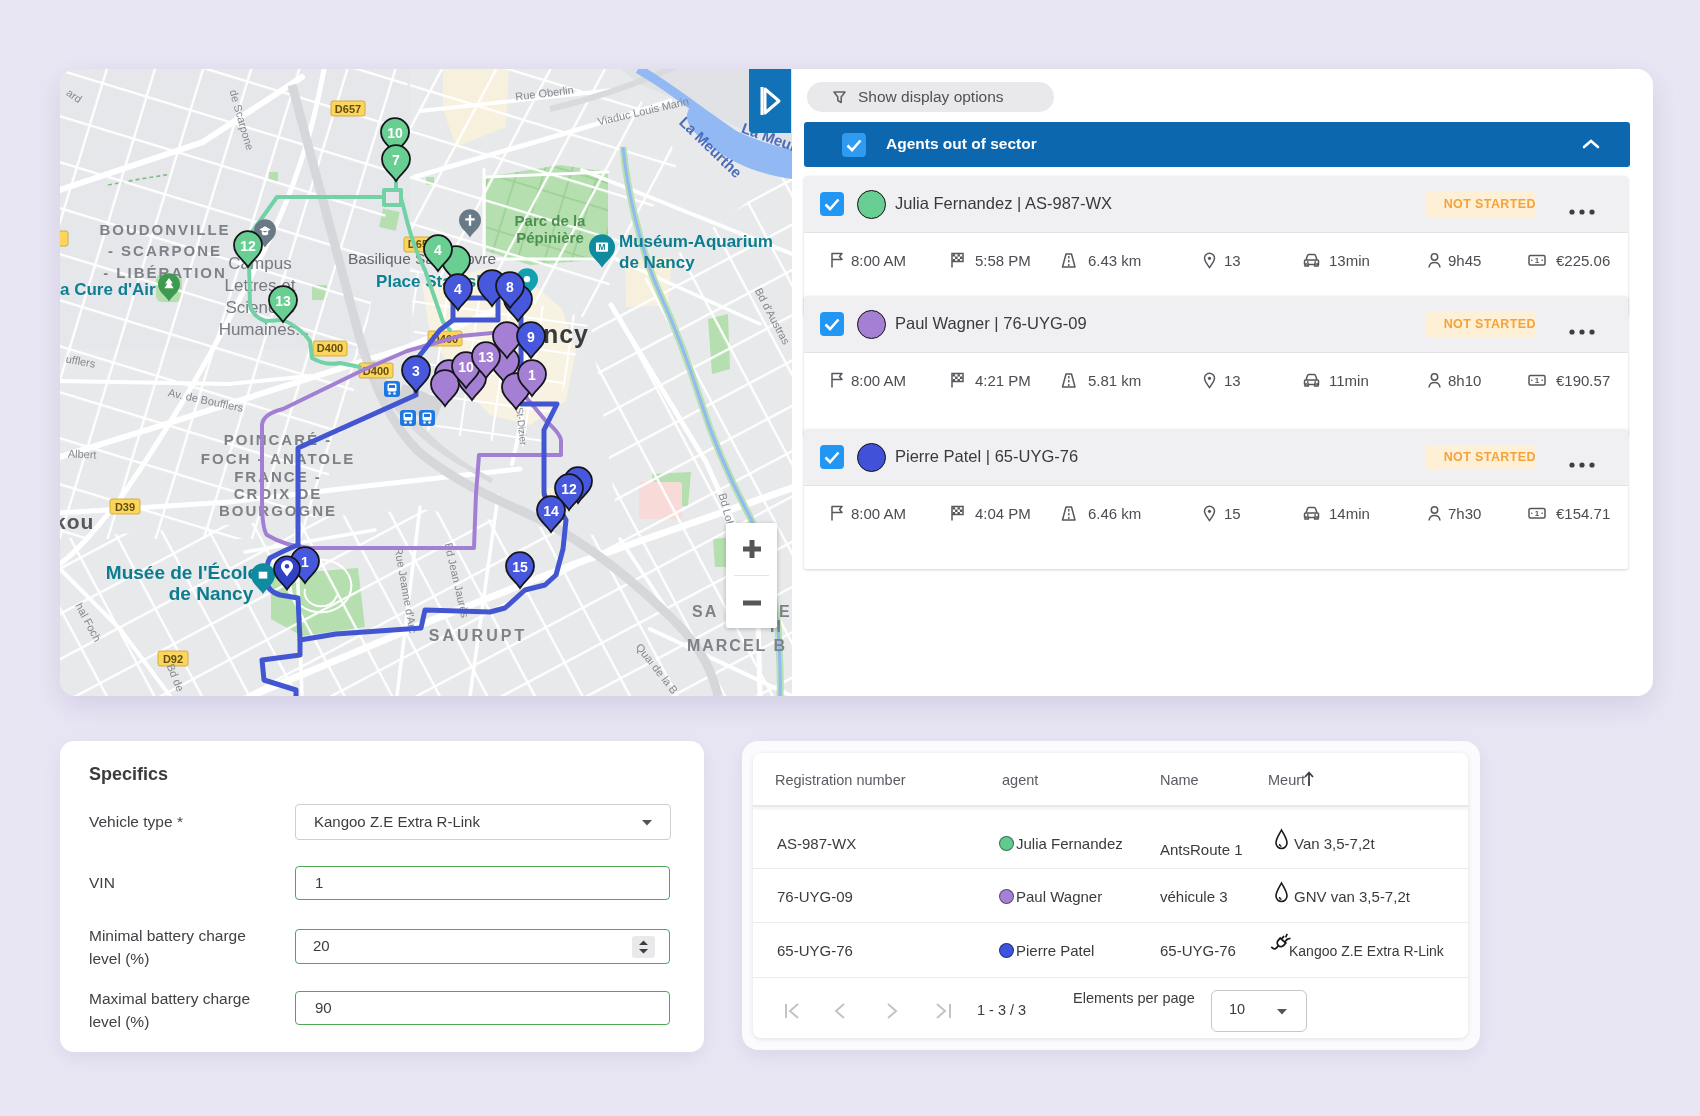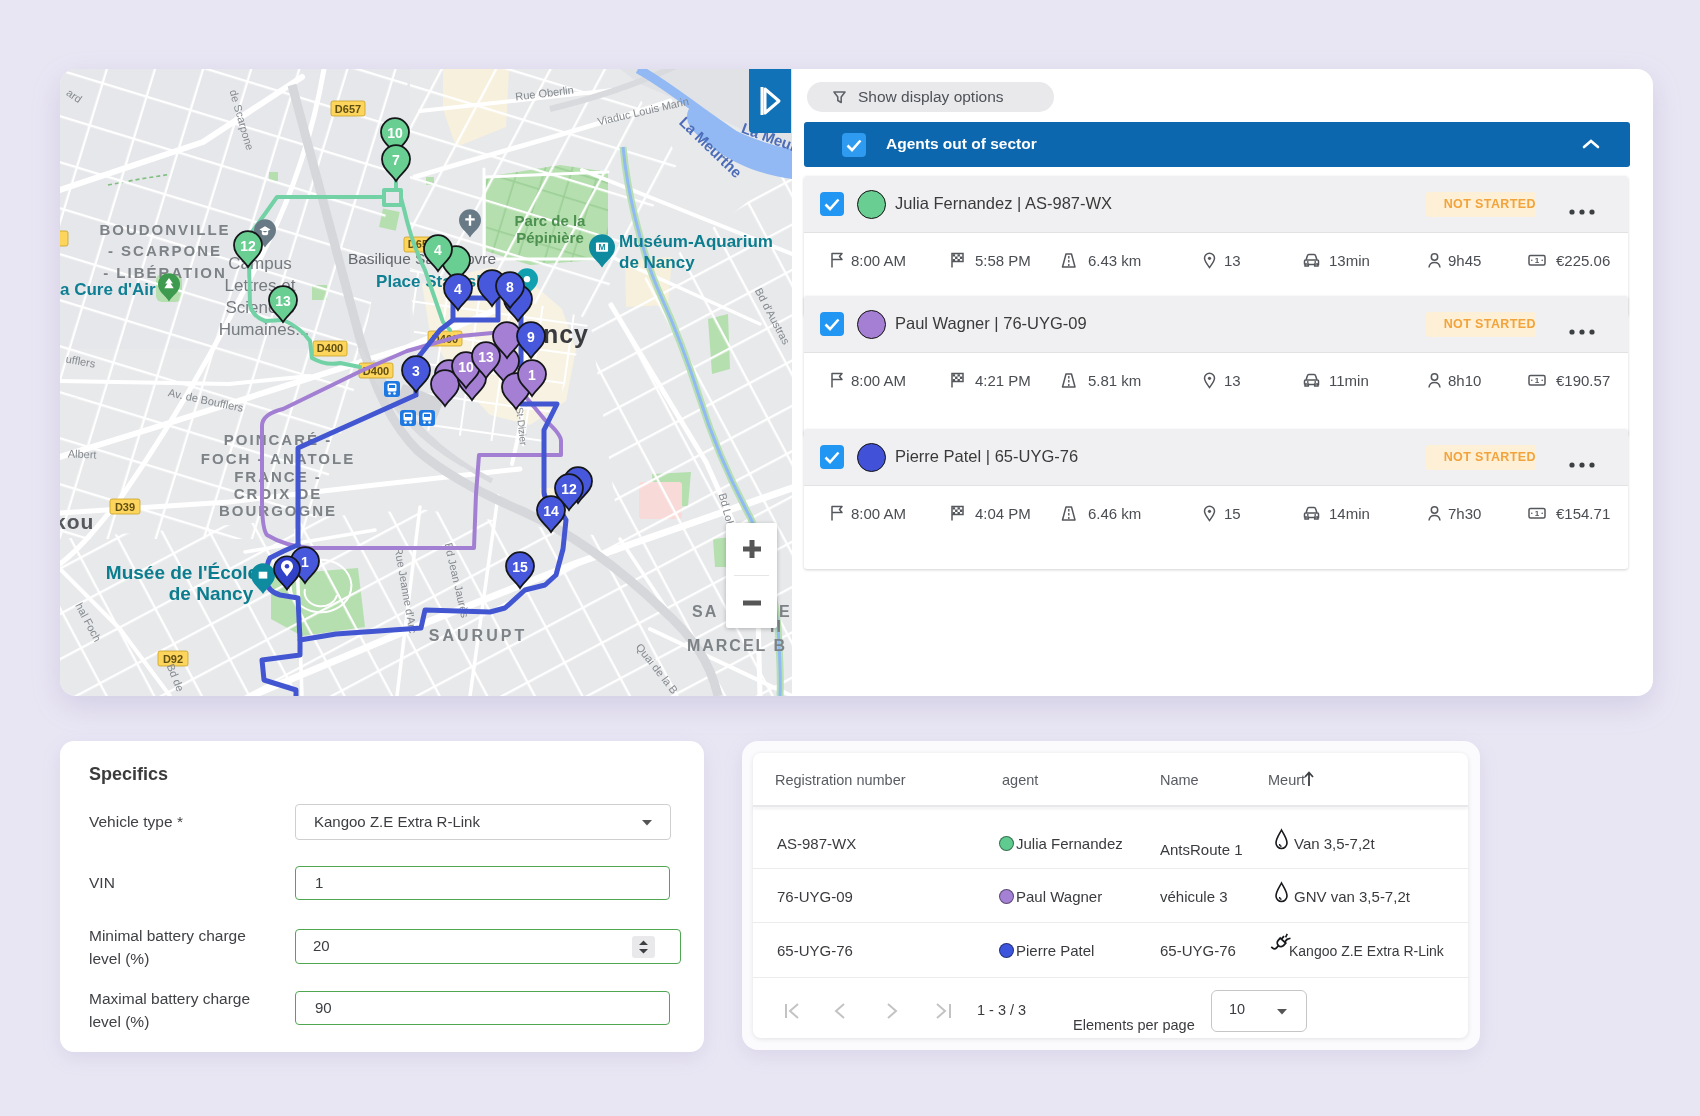--- a/index.html
+++ b/index.html
@@ -555,7 +555,7 @@
   </div>
   <span class="abs lbl" style="left:29px;top:186px">Minimal battery charge</span>
   <span class="abs lbl" style="left:29px;top:209px">level (%)</span>
-  <div class="abs gfld" style="left:235px;top:188px;width:373px;height:33px;padding-left:11px;">
+  <div class="abs gfld" style="left:235px;top:188px;width:373px;height:33px;">
     <span class="abs" style="left:17px;top:7px">20</span>
     <div class="abs" style="left:336px;top:6px;width:23px;height:22px;background:#e9e9eb;border-radius:3px;"><svg width="23" height="22">
           <path d="M7 9 L11.5 4.5 L16 9 Z M7 13 L11.5 17.5 L16 13 Z" fill="#3c4043"></path>

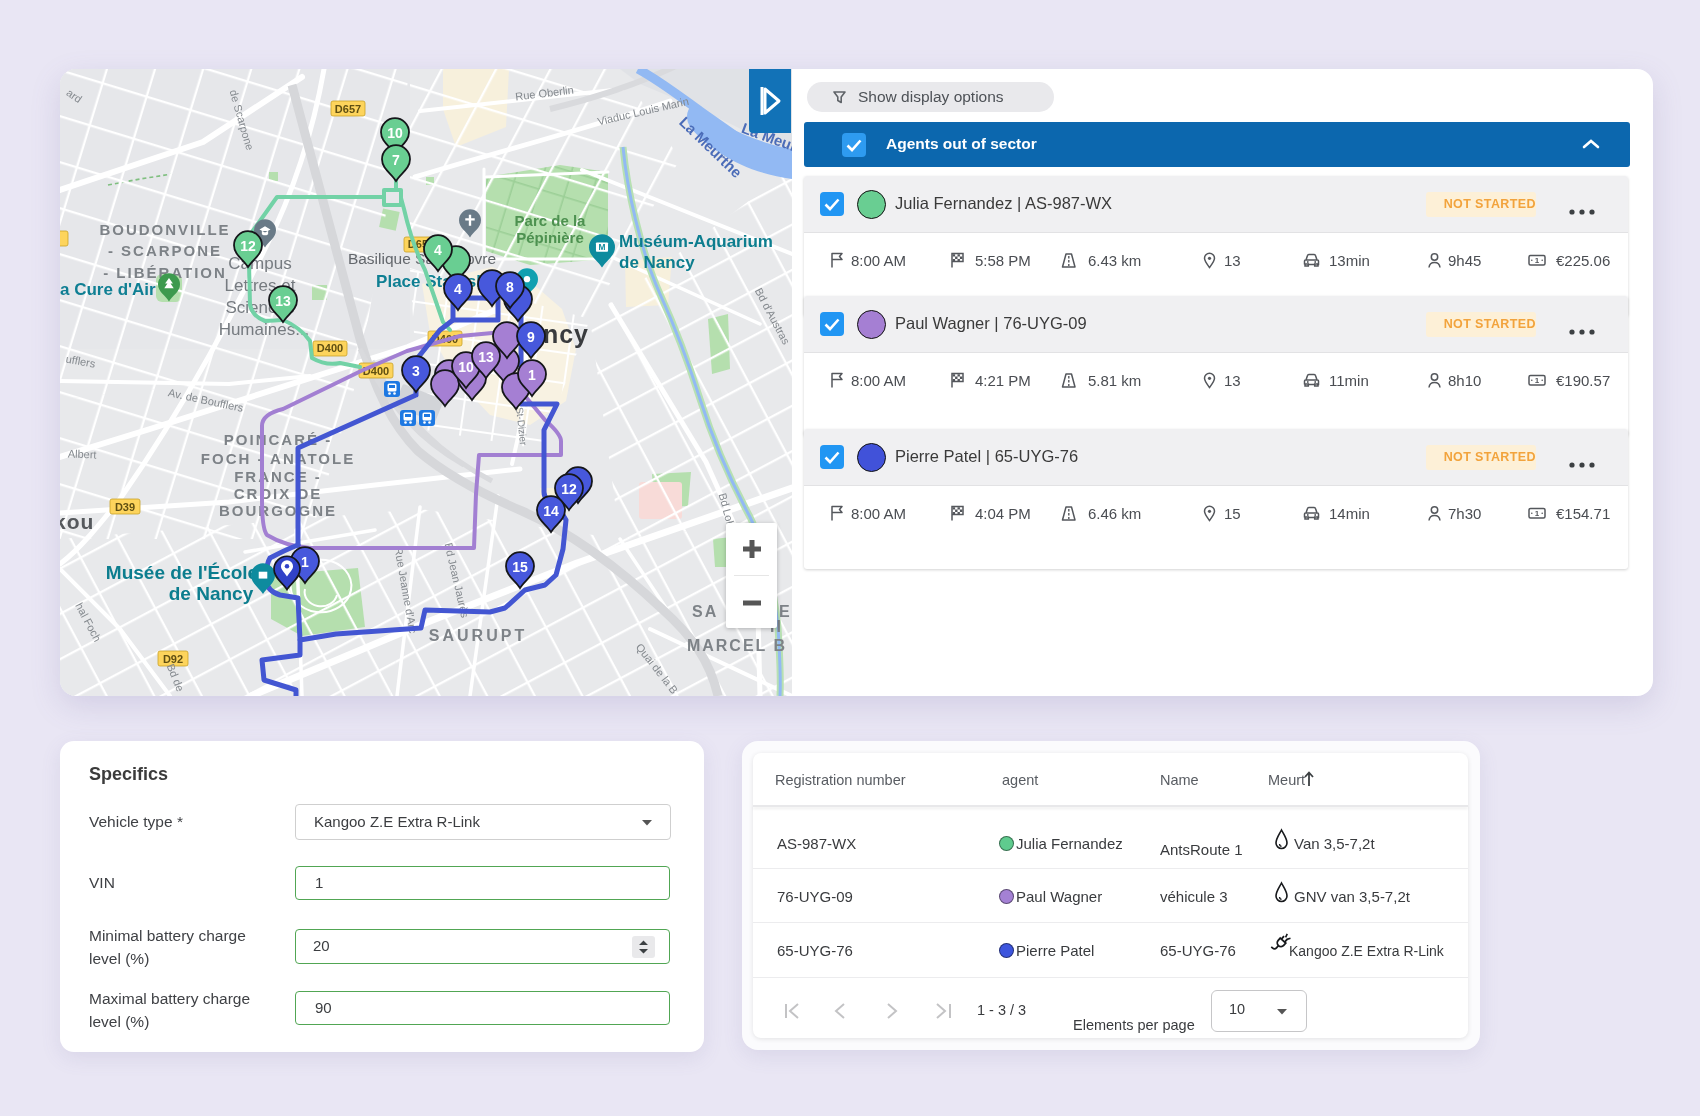--- a/index.html
+++ b/index.html
@@ -620,7 +620,7 @@
     </g>
   </svg>
   <span class="abs cell" style="left:224px;top:249px;font-size:14.5px;">1 - 3 / 3</span>
-  <span class="abs cell" style="left:320px;top:264px;font-size:14.5px;">Elements per page</span>
+  <span class="abs cell" style="left:320px;top:237px;font-size:14.5px;">Elements per page</span>
   <div class="abs" style="left:458px;top:237px;width:94px;height:40px;border:1px solid #c6c6c8;border-radius:6px;">
     <span class="abs cell" style="left:17px;top:10px;font-size:14.5px;">10</span>
     <svg class="abs" style="left:63px;top:16px" width="14" height="9">

